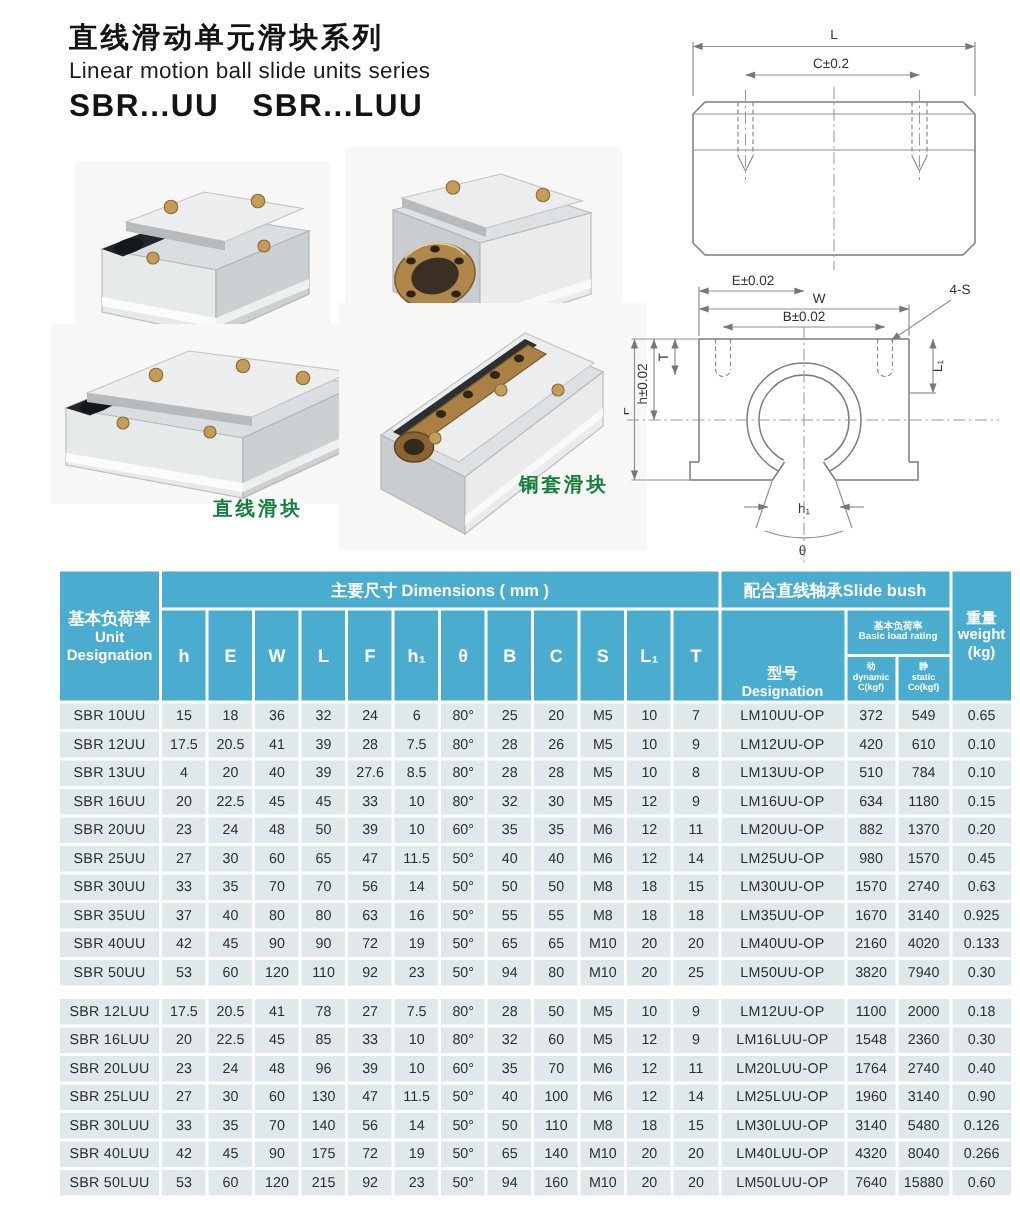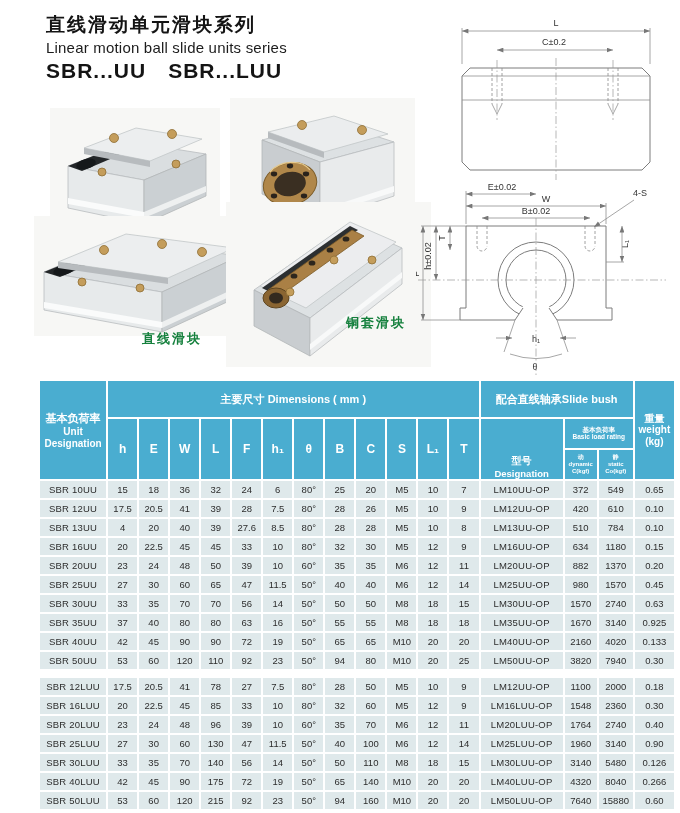--- a/index.html
+++ b/index.html
@@ -41,7 +41,7 @@
     background:var(--header-cyan,#4aadd0);color:#fff;font-weight:bold;
     padding:0;text-align:center;vertical-align:middle;overflow:hidden;
   }
-  .spec-table thead tr.r1 th{height:36px;font-size:11px;margin-top:42px;}
+  .spec-table thead tr.r1 th{height:24px;font-size:11px;margin-top:42px;}
   .spec-table thead tr.r2 th{height:20px;}
   .spec-table thead tr.r3 th{height:18px;}
   .th-unit .zh{display:block;font-size:11px;}

